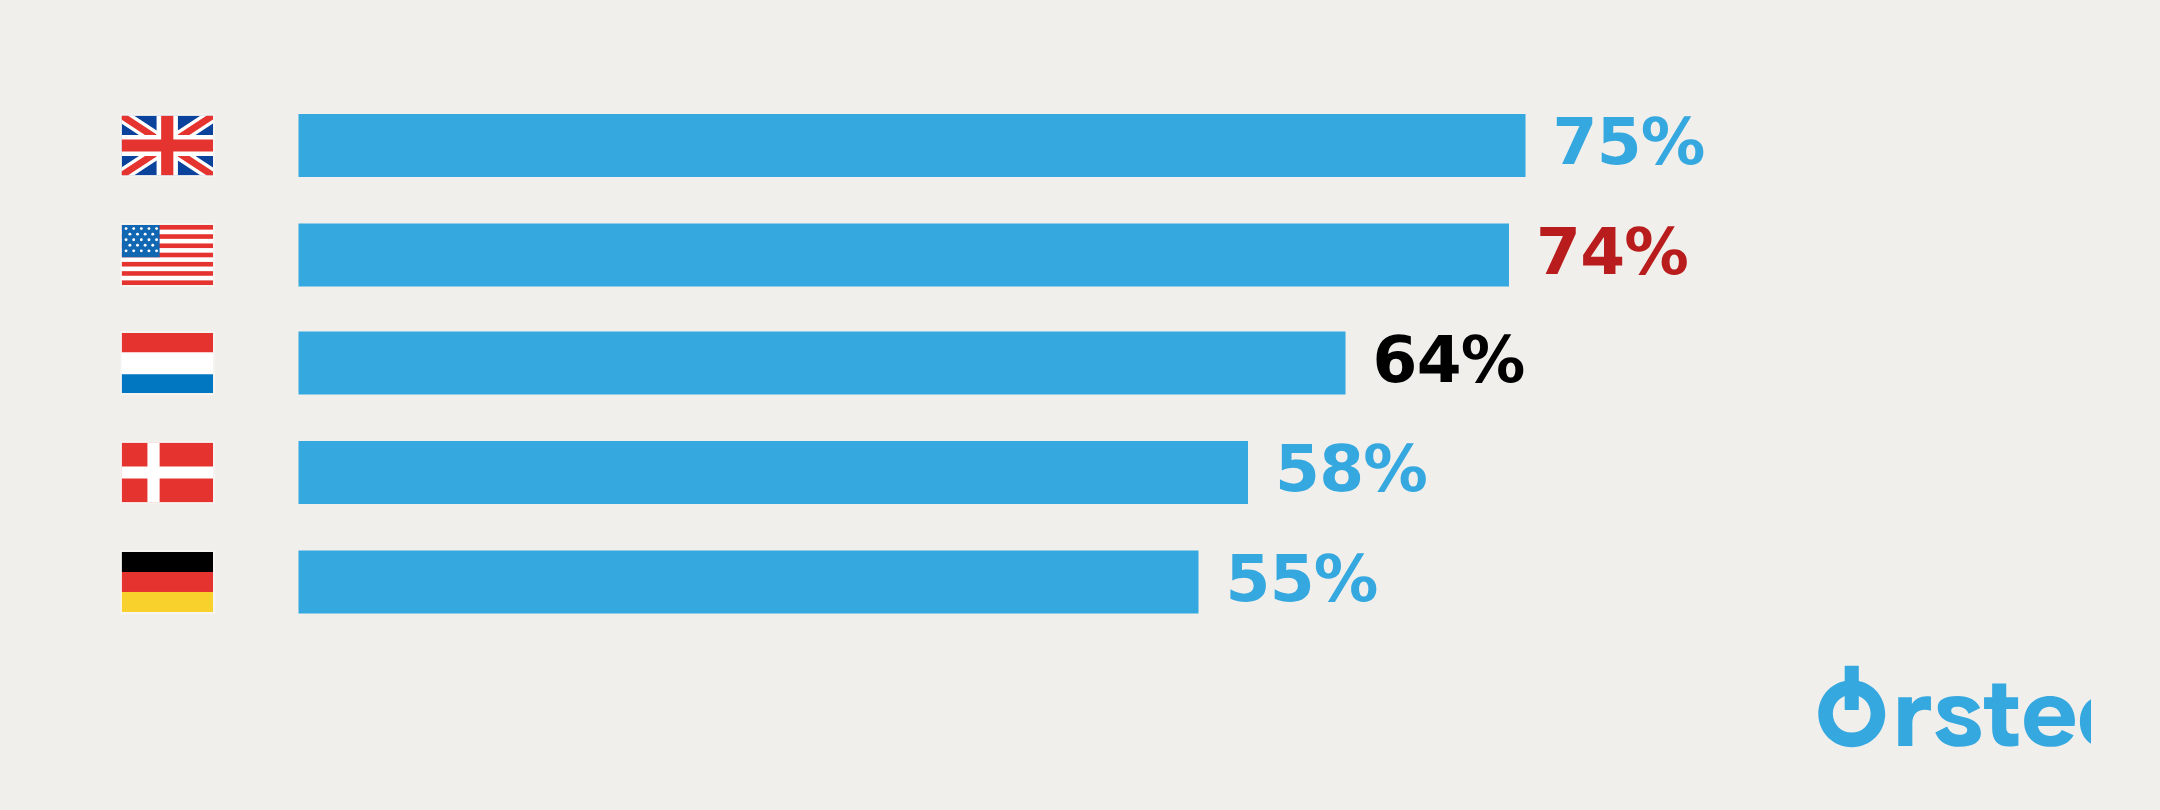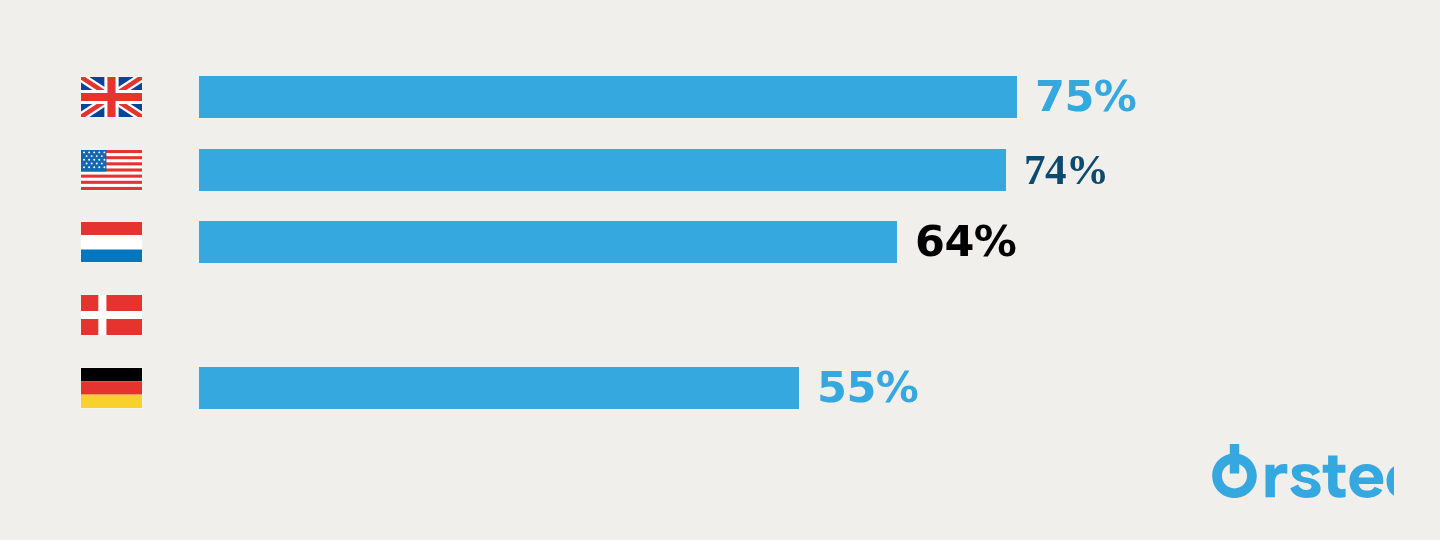--- a/index.html
+++ b/index.html
@@ -160,7 +160,7 @@
       </div>
       <div class="bar-track" style="width:807px;">
         <div class="bar" style="width: 807px; background: rgb(53, 168, 224);"></div>
-        <span class="bar-value" style="left: 807px; color: #0c4a6e; font-family: Liberation Serif, serif;">74%</span>
+        <span class="bar-value" style="left: 807px; color: #b91c1c;">74%</span>
       </div>
     </div>
 

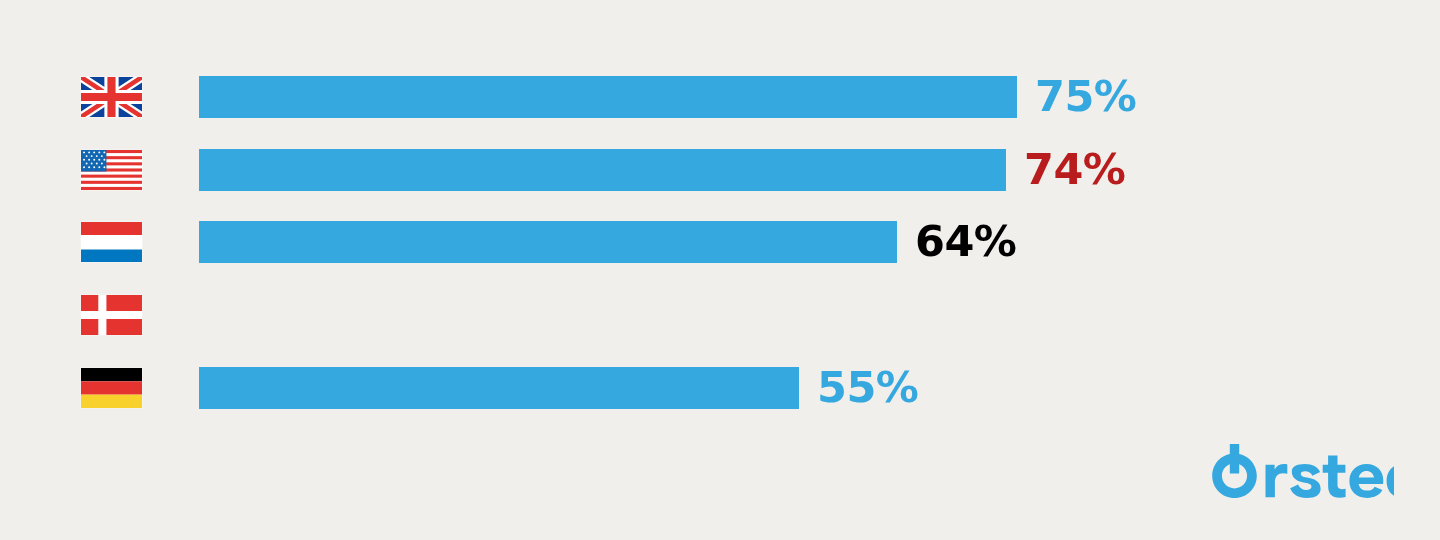--- a/index.html
+++ b/index.html
@@ -191,6 +191,10 @@
           </svg>
         </div>
       </div>
+      <div class="bar-track" style="width:633px;">
+        <div class="bar" style="width: 633px; background: rgb(53, 168, 224);"></div>
+        <span class="bar-value" style="left: 633px; color: rgb(53, 168, 224);">58%</span>
+      </div>
     </div>
 
     <div class="row" style="top:367px;">

